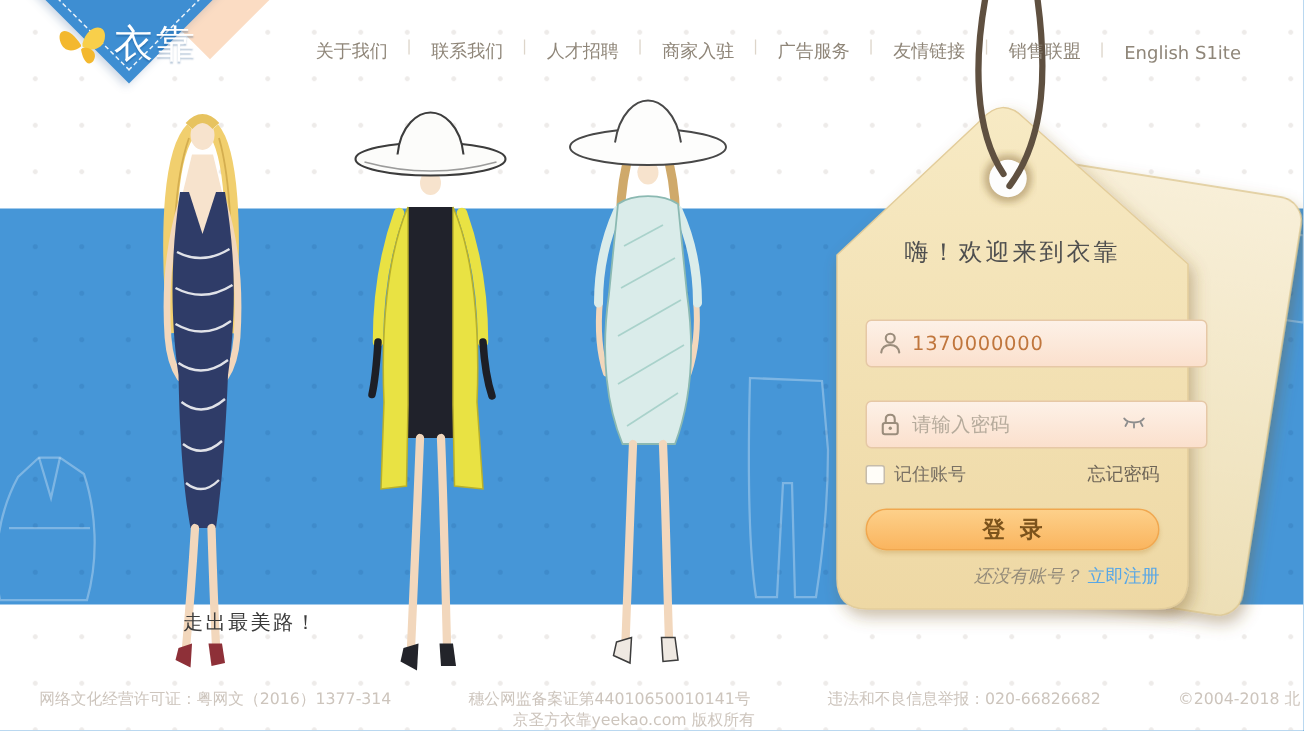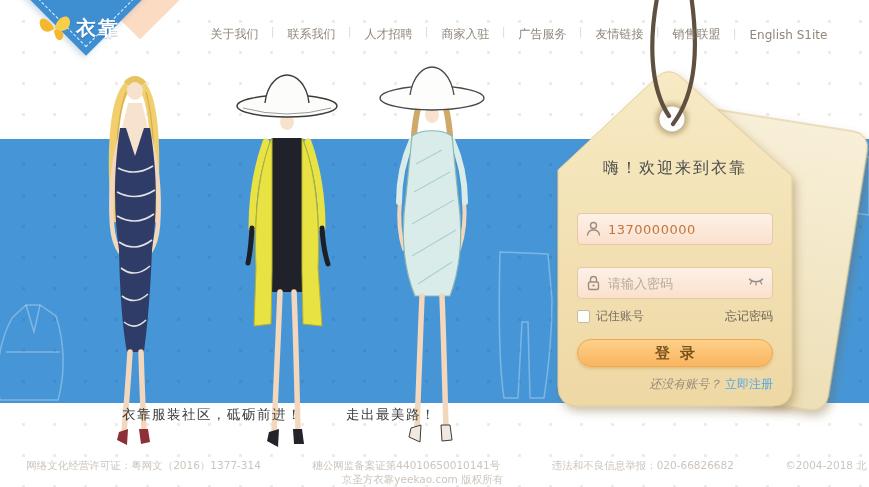--- a/index.html
+++ b/index.html
@@ -18,7 +18,7 @@
   .diamond.blue{left:36px;top:-65px;width:100px;height:100px;background:#3e8ed2;box-shadow:0 3px 6px rgba(60,100,150,.25);}
   .diamond.blue .dash{position:absolute;inset:6px;border:1.5px dashed rgba(255,255,255,.9);}
   .logo-content{position:absolute;left:38px;top:12px;display:flex;align-items:center;gap:4px;}
-  .logo-text{color:#fff;font-size:20px;font-weight:bold;letter-spacing:2px;text-shadow:0 1px 1px rgba(0,60,120,.3);}
+  .logo-text{color:#fff;font-size:26px;font-weight:normal;letter-spacing:2px;text-shadow:0 1px 1px rgba(0,60,120,.3);}
   .nav{position:absolute;left:196px;top:26px;z-index:6;display:flex;align-items:center;}
   .nav-item{font-size:12px;color:#8f8679;padding:0 14.5px;cursor:pointer;white-space:nowrap;position:relative;}
   .nav-item + .nav-item::before{content:"|";position:absolute;left:-2px;top:0;color:#ddd5ca;font-size:10px;}

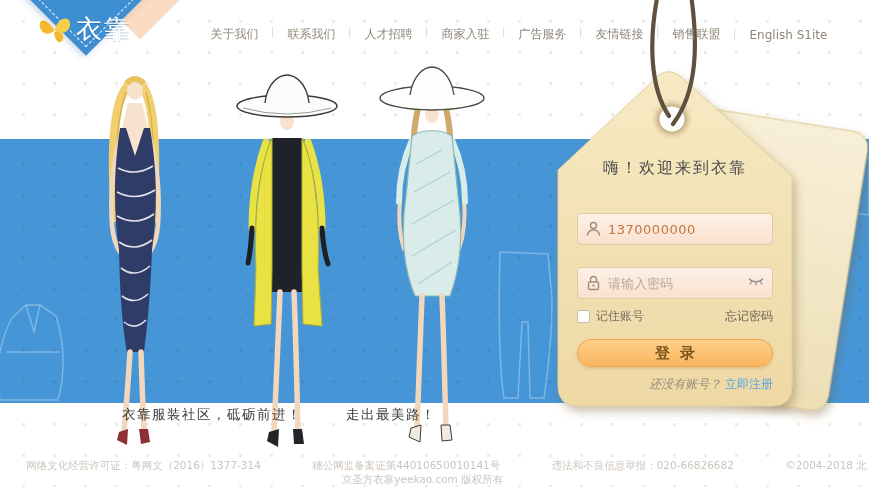--- a/index.html
+++ b/index.html
@@ -34,7 +34,7 @@
   .field{position:relative;width:196px;margin:0 auto;}
   .field.account{margin-top:33px;}
   .field.password{margin-top:22px;}
-  .field input{box-sizing:border-box;width:196px;height:32px;border:1px solid #e6c8a6;border-radius:4px;
+  .field input{box-sizing:border-box;width:228px;height:32px;border:1px solid #e6c8a6;border-radius:4px;
     background:linear-gradient(#fdf1e7,#fbe0cd);padding:0 26px 0 30px;font-size:13px;outline:none;
     font-family:"DejaVu Sans","Liberation Sans",sans-serif;}
   .field.account input{color:#c0763d;letter-spacing:.5px;}

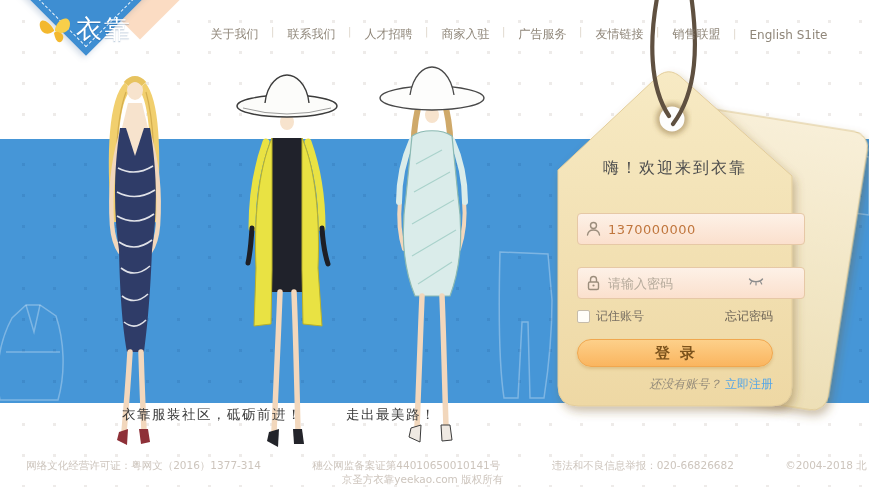--- a/index.html
+++ b/index.html
@@ -247,7 +247,6 @@
   </div>
 
   <div class="slogan">
-    <span>衣靠服装社区，砥砺前进！</span>
     <span>走出最美路！</span>
   </div>
 

